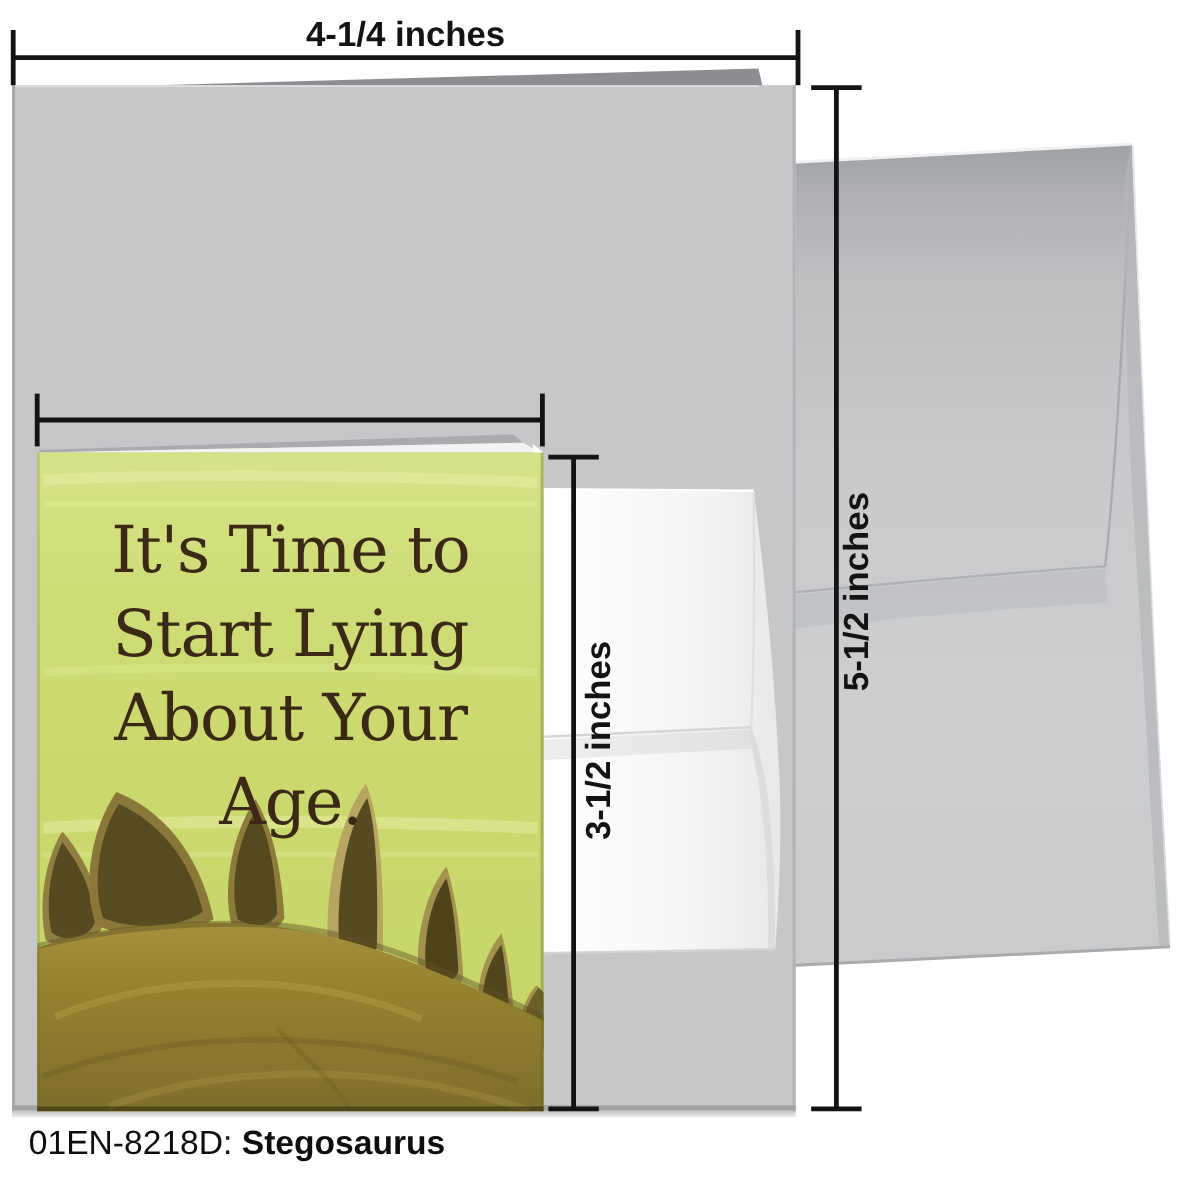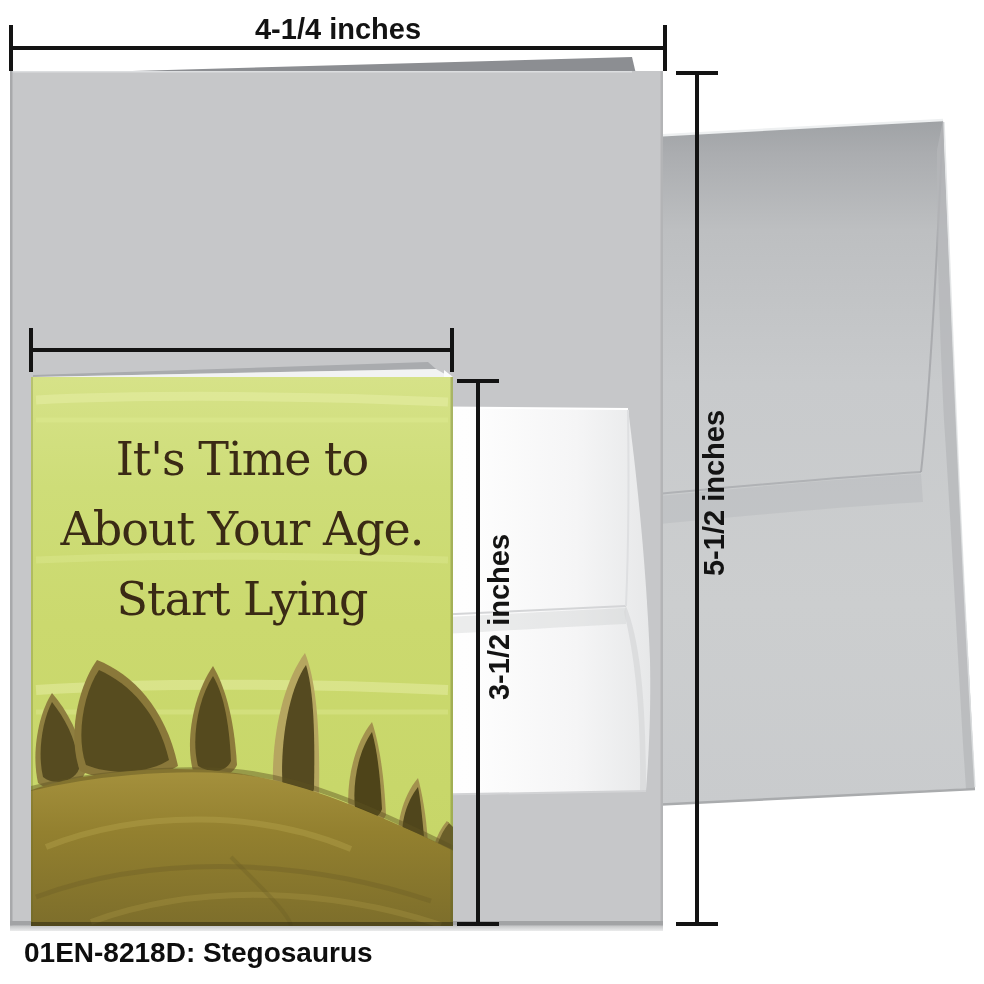--- a/index.html
+++ b/index.html
@@ -10,7 +10,7 @@
              text-align:center;white-space:nowrap;}
   .dim-label.vert{transform:rotate(-90deg);}
   #card-text{position:absolute;left:31px;top:424px;width:422px;text-align:center;
-             font-family:"DejaVu Serif",serif;color:#3a2a15;font-size:46px;line-height:70px;
+             font-family:"DejaVu Serif",serif;color:#3a2a15;font-size:54px;line-height:70px;
              letter-spacing:-1px;font-weight:400;}
   #caption{position:absolute;left:24px;top:937px;font-size:28px;color:#0e0e0e;letter-spacing:0;}
   #caption .code{font-weight:700;margin-top:48px;}

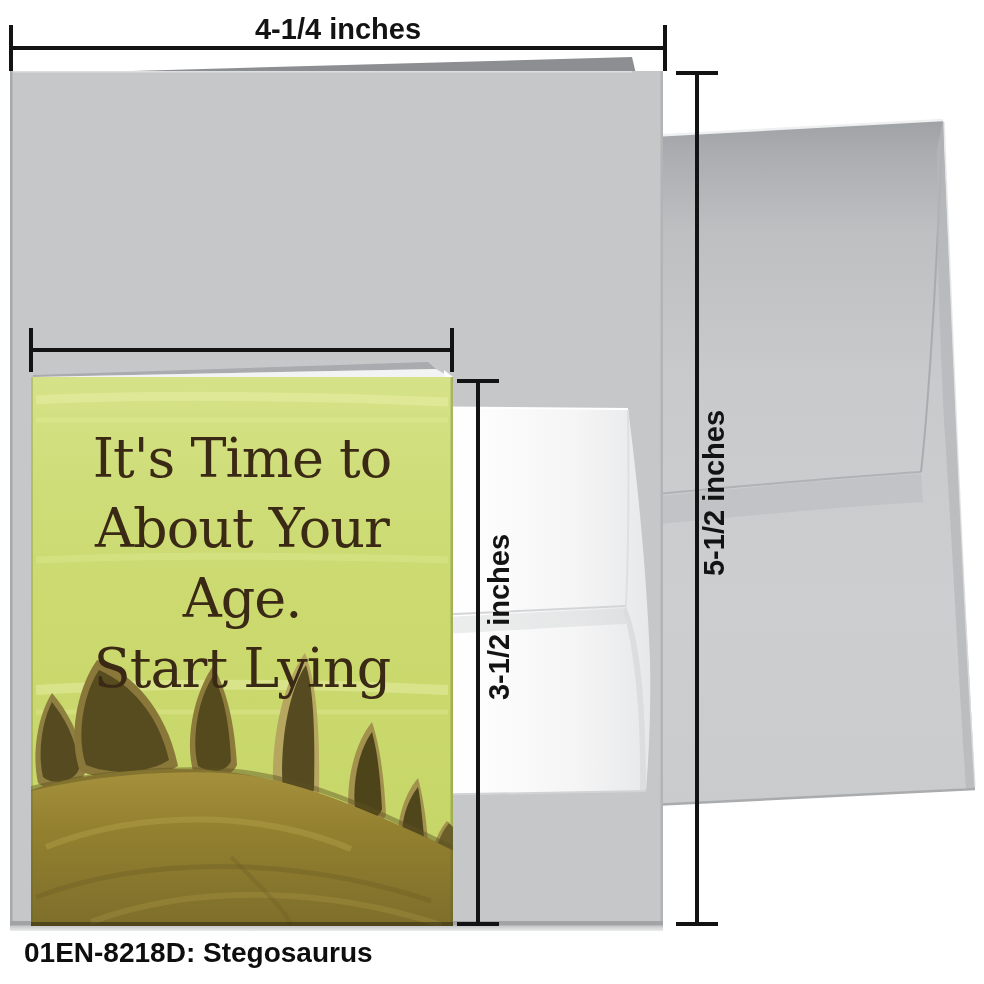--- a/index.html
+++ b/index.html
@@ -169,8 +169,8 @@
 
   <div id="card-text">
     <div>It's Time to</div>
+    <div>Start Lying</div>
     <div>About Your Age.</div>
-    <div>Start Lying</div>
   </div>
 
   <div id="caption"><span class="code">01EN-8218D:</span><span>&nbsp;</span><span class="name">Stegosaurus</span></div>

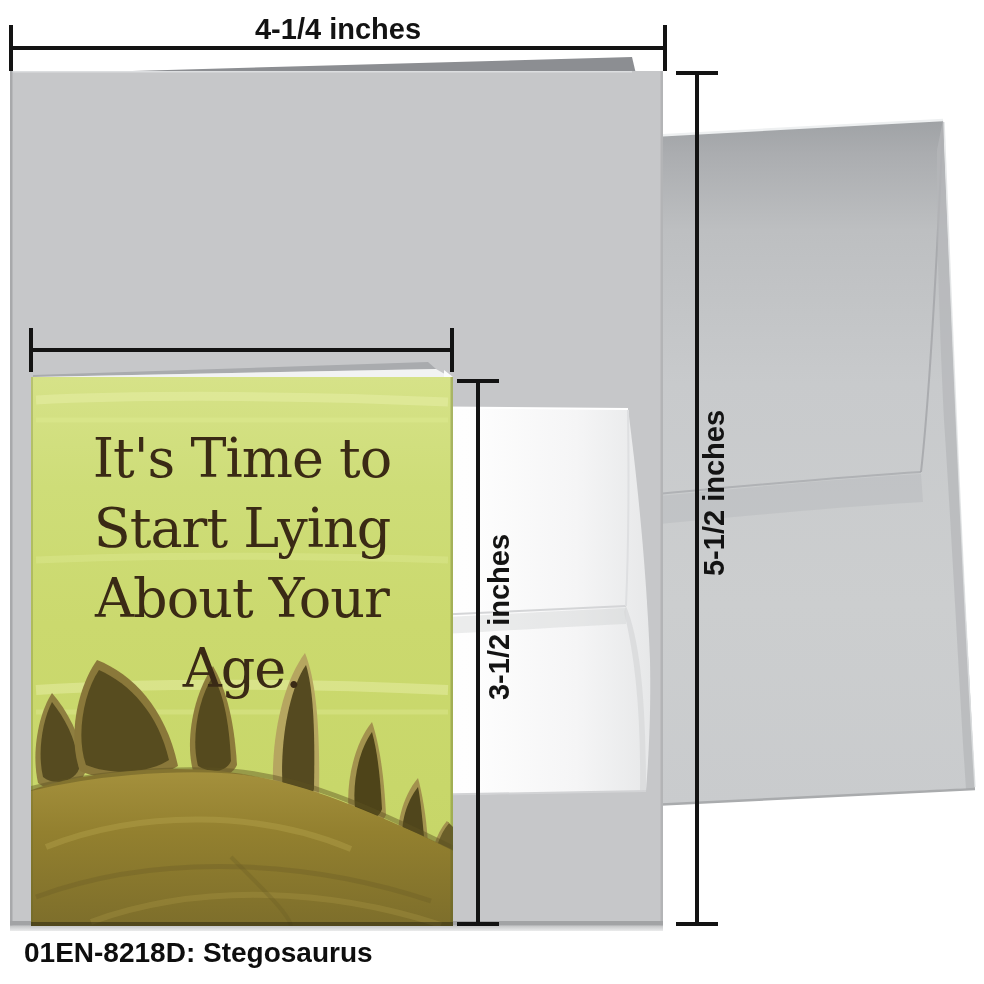--- a/index.html
+++ b/index.html
@@ -13,7 +13,7 @@
              font-family:"DejaVu Serif",serif;color:#3a2a15;font-size:54px;line-height:70px;
              letter-spacing:-1px;font-weight:400;}
   #caption{position:absolute;left:24px;top:937px;font-size:28px;color:#0e0e0e;letter-spacing:0;}
-  #caption .code{font-weight:700;margin-top:48px;}
+  #caption .code{font-weight:400;margin-top:48px;}
   #caption .name{font-weight:700;margin-top:20px;}
 </style>
 </head>

